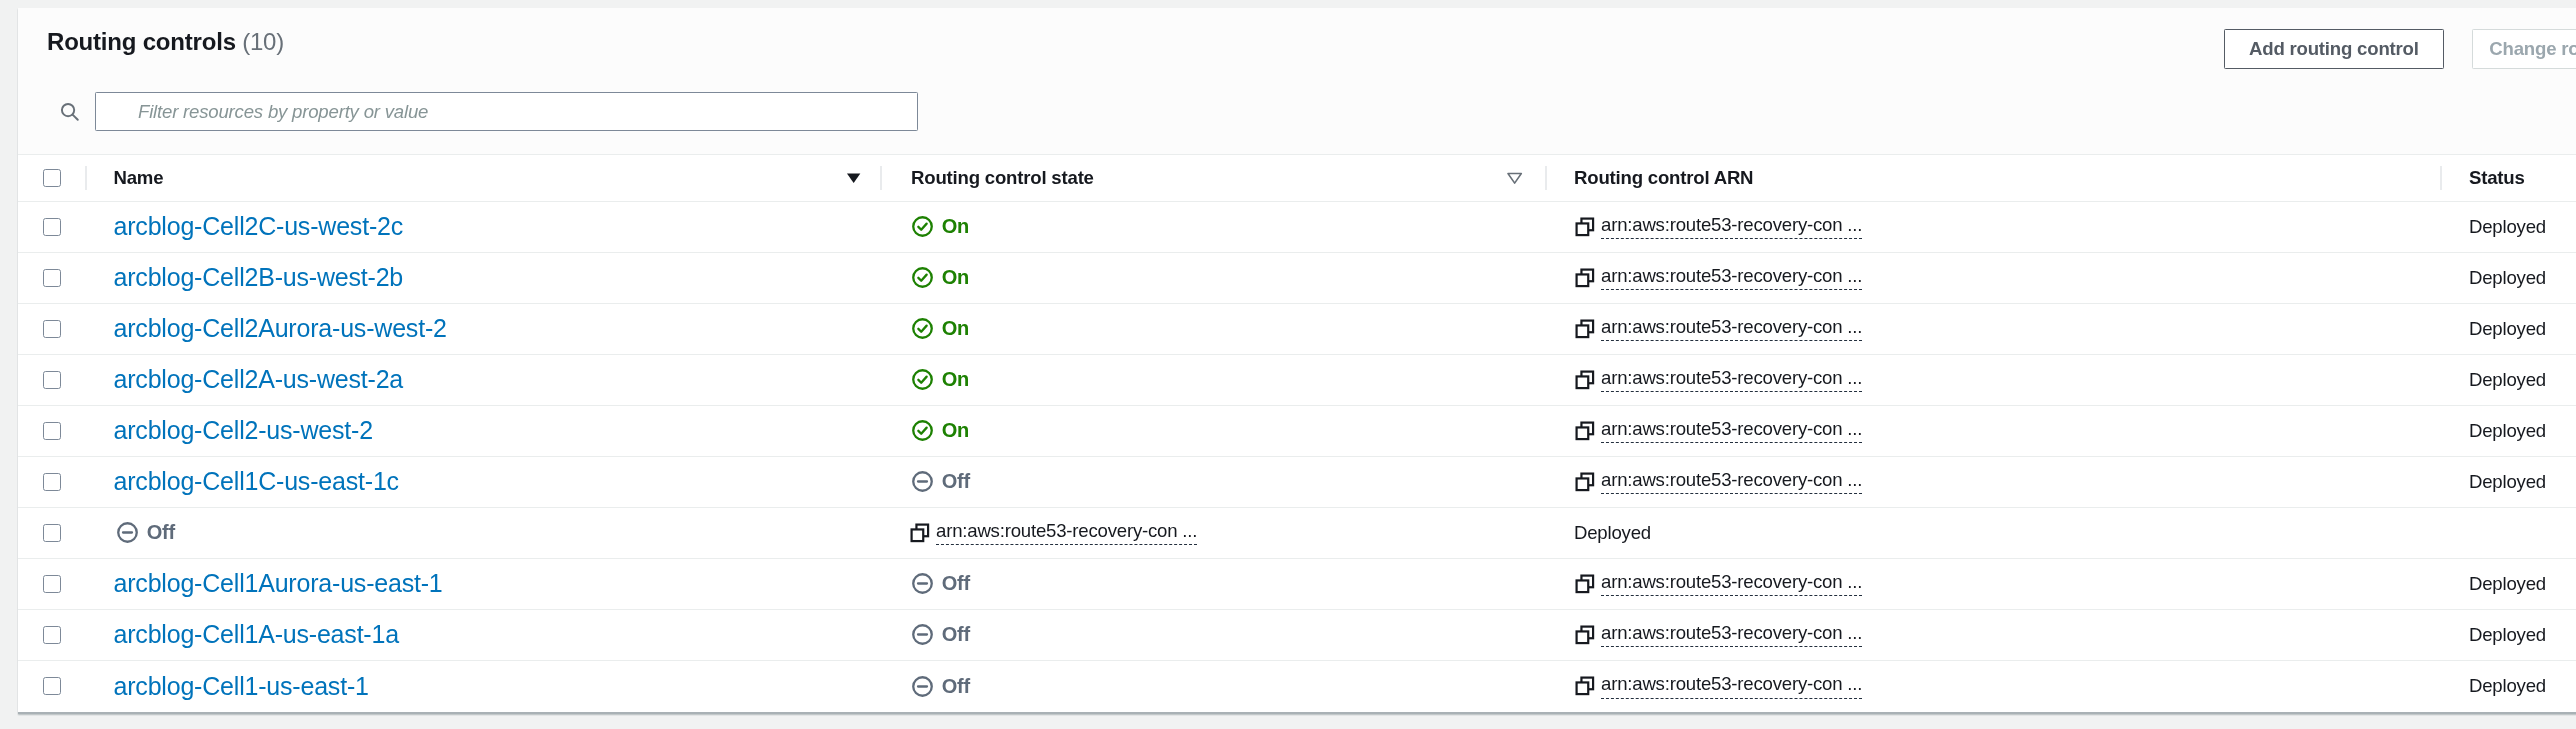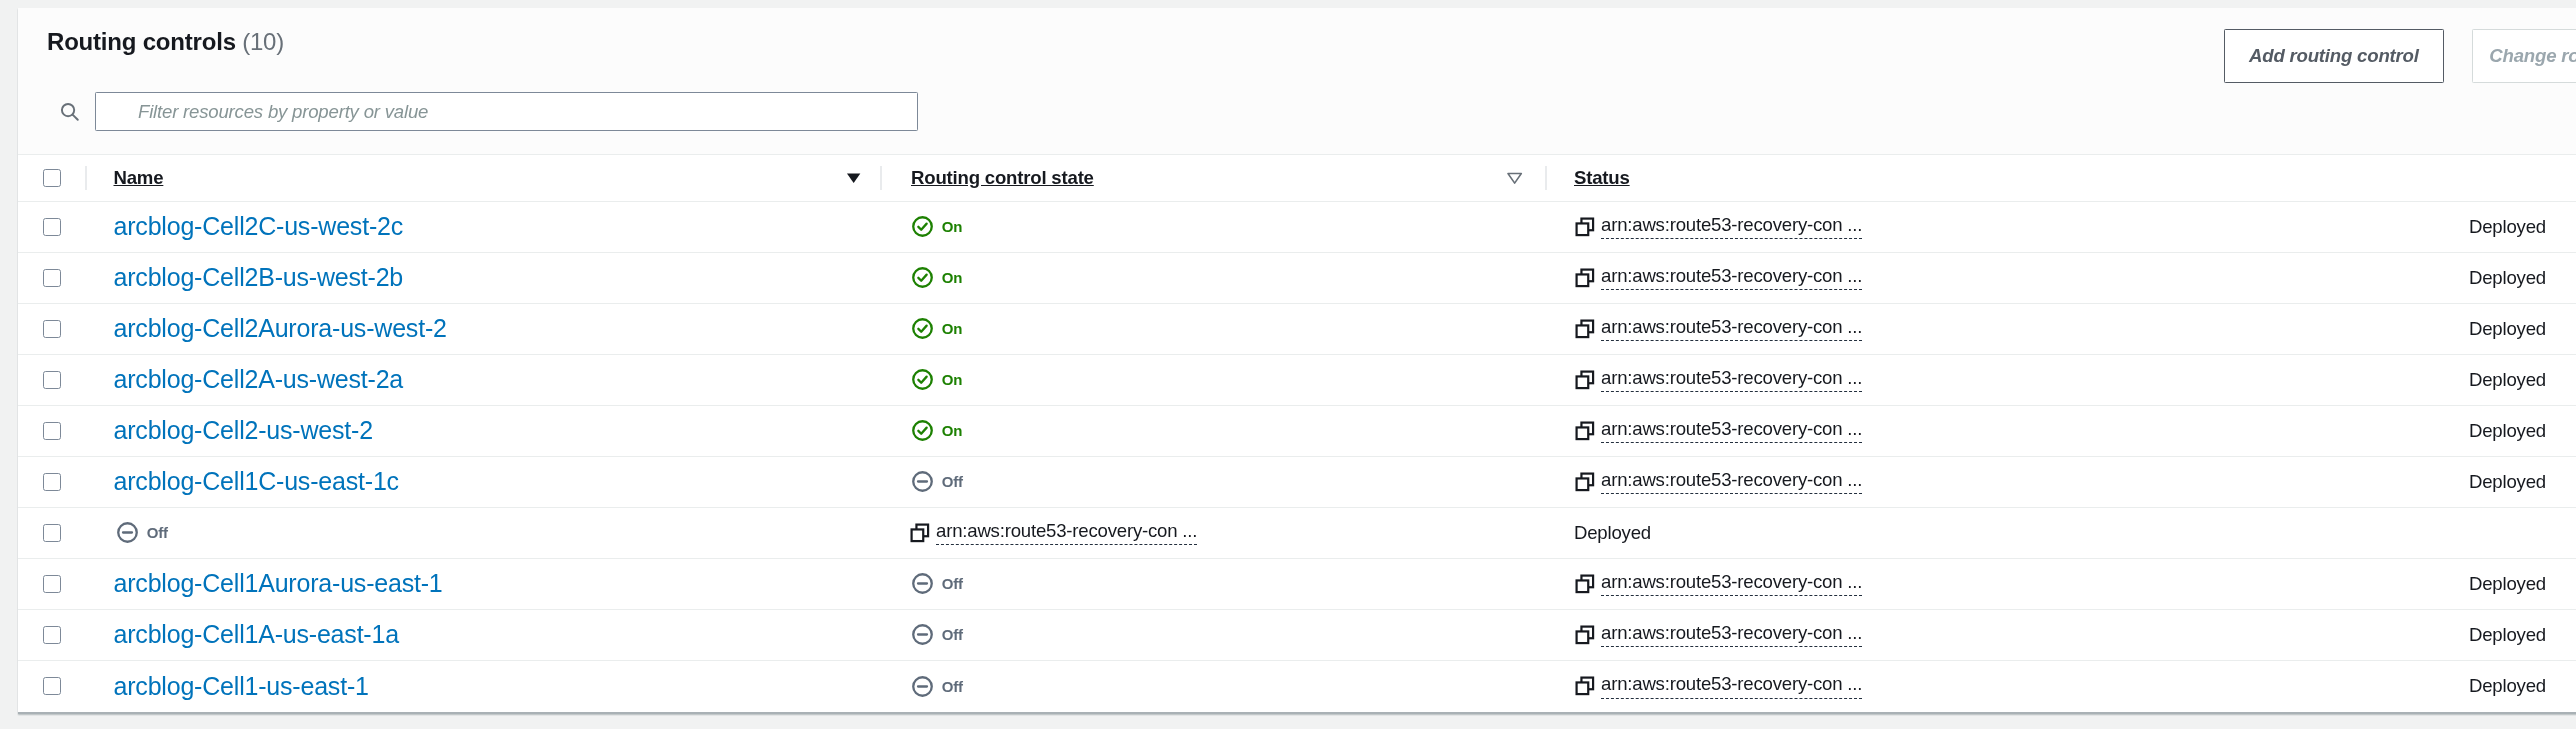--- a/index.html
+++ b/index.html
@@ -25,9 +25,9 @@
   .panel-title { font-size: 24px; font-weight: 700; color: #16191f; }
   .panel-count { font-size: 24px; font-weight: 400; color: #687078; margin-left: 6.4px; }
   .actions { position: absolute; top: 21px; left: 2206px; display: flex; gap: 28px; }
-  .btn { height: 54px; font-size: 18.6px; font-weight: 700; border-radius: 1.3px;
+  .btn { height: 40px; font-size: 18.6px; font-weight: 700; border-radius: 1.3px;
          background: #ffffff; white-space: nowrap; cursor: pointer;
-         font-family: "Liberation Sans", sans-serif; letter-spacing: -0.2px; font-style: italic; }
+         font-family: "Liberation Sans", sans-serif; letter-spacing: -0.2px; }
   .btn-normal { border: 1.3px solid #545b64; color: #545b64; padding: 0 24px; }
   .btn-disabled { border: 1.3px solid #d5dbdb; color: #9ba7ae; width: 448px;
                   text-align: left; padding: 0 0 0 16.6px; cursor: not-allowed; }

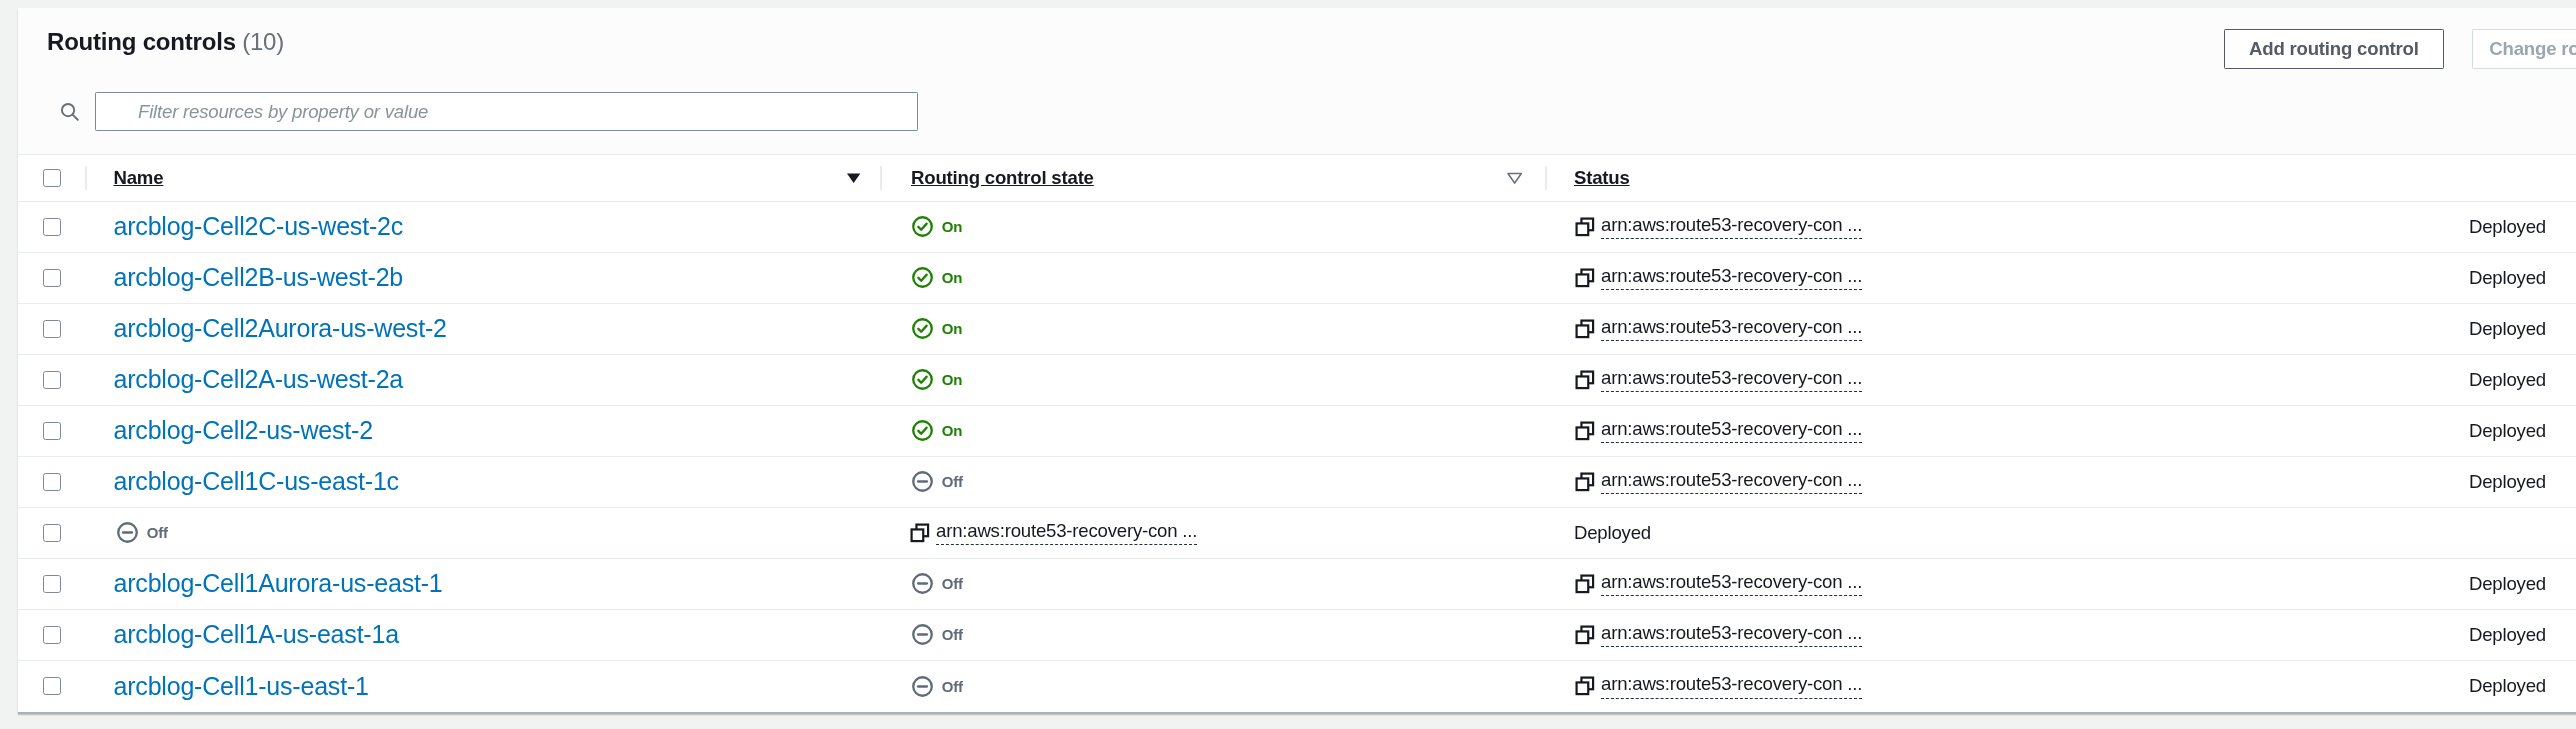--- a/index.html
+++ b/index.html
@@ -64,7 +64,7 @@
     transform: translateY(-50%);
     width: 1.3px; height: 24px; background: #e9ebed;
   }
-  .hlabel { font-size: 18.6px; font-weight: 700; color: #16191f; white-space: nowrap; text-decoration: underline; }
+  .hlabel { font-size: 18.6px; font-weight: 700; color: #16191f; white-space: nowrap; }
   .checkbox {
     width: 18px; height: 18px; background: #ffffff;
     border: 1.3px solid #7d8998; border-radius: 2.6px; cursor: pointer;

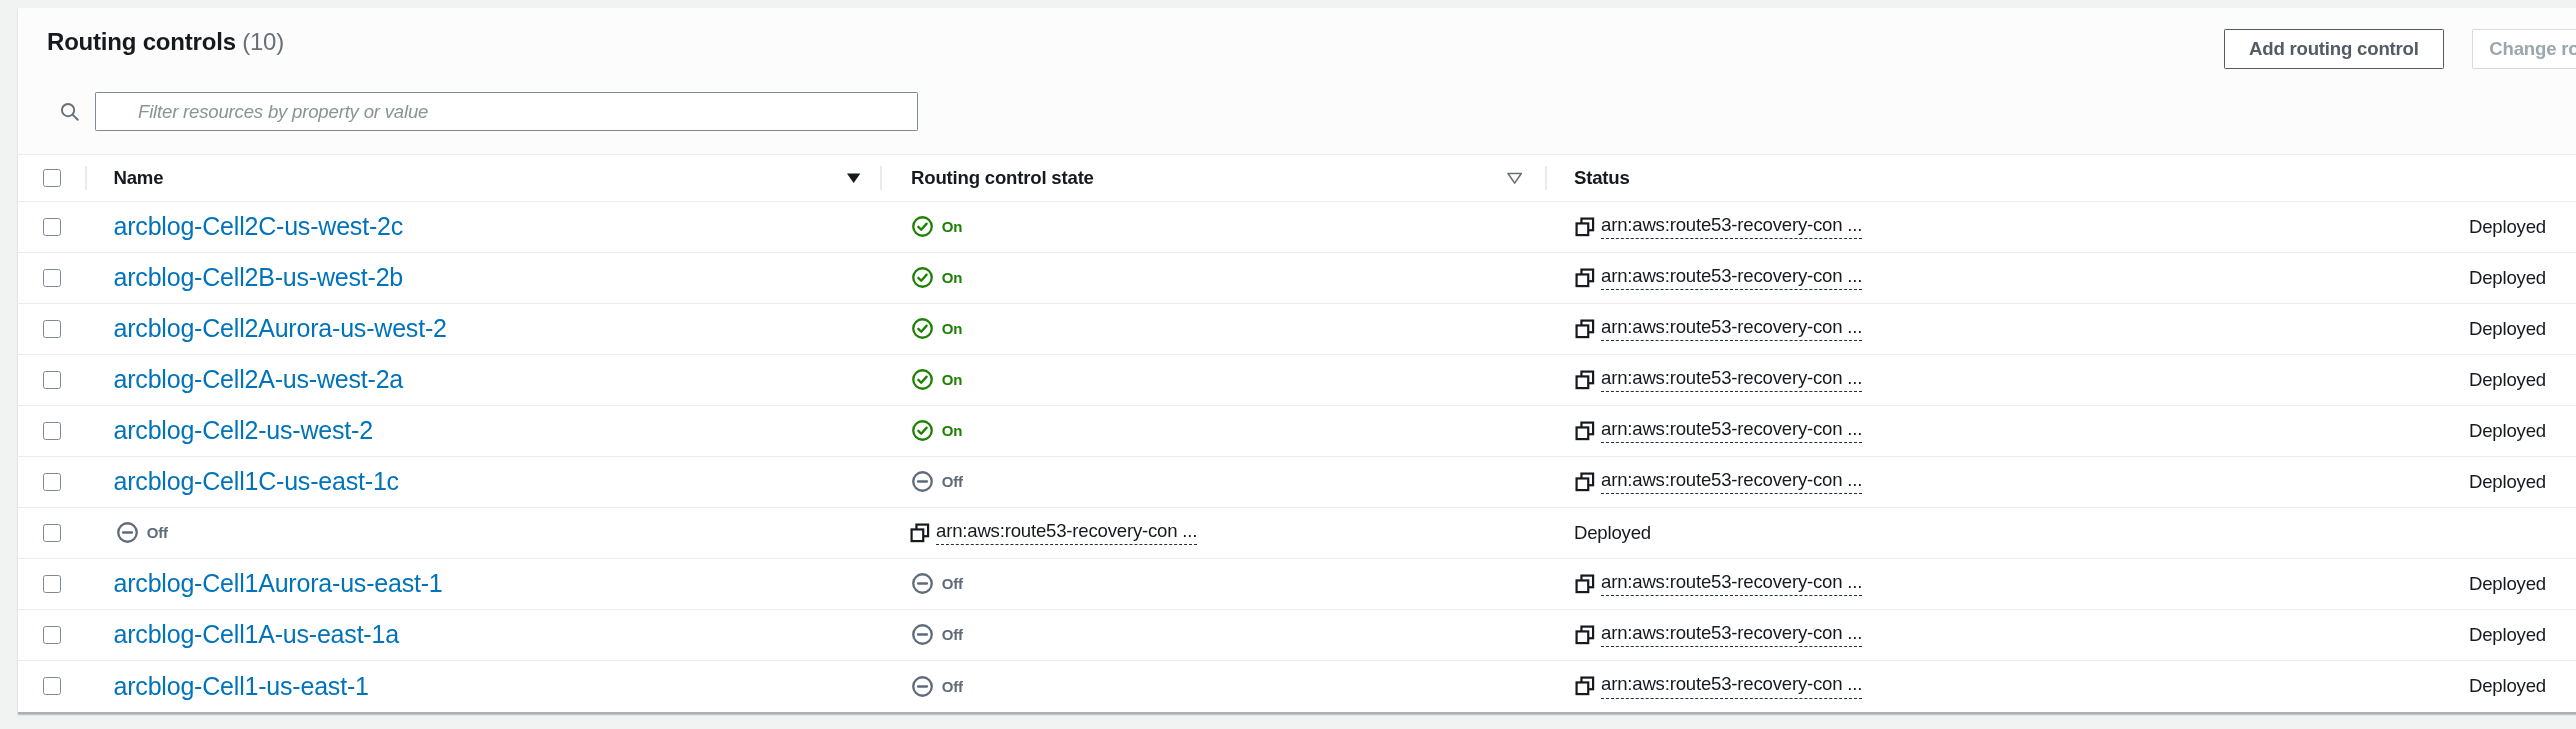--- a/index.html
+++ b/index.html
@@ -133,6 +133,9 @@
             </svg>
         </span>
       </div>
+      <div class="cell cell-arn">
+        <span class="hlabel">Routing control ARN</span>
+      </div>
       <div class="cell cell-status">
         <span class="hlabel">Status</span>
       </div>

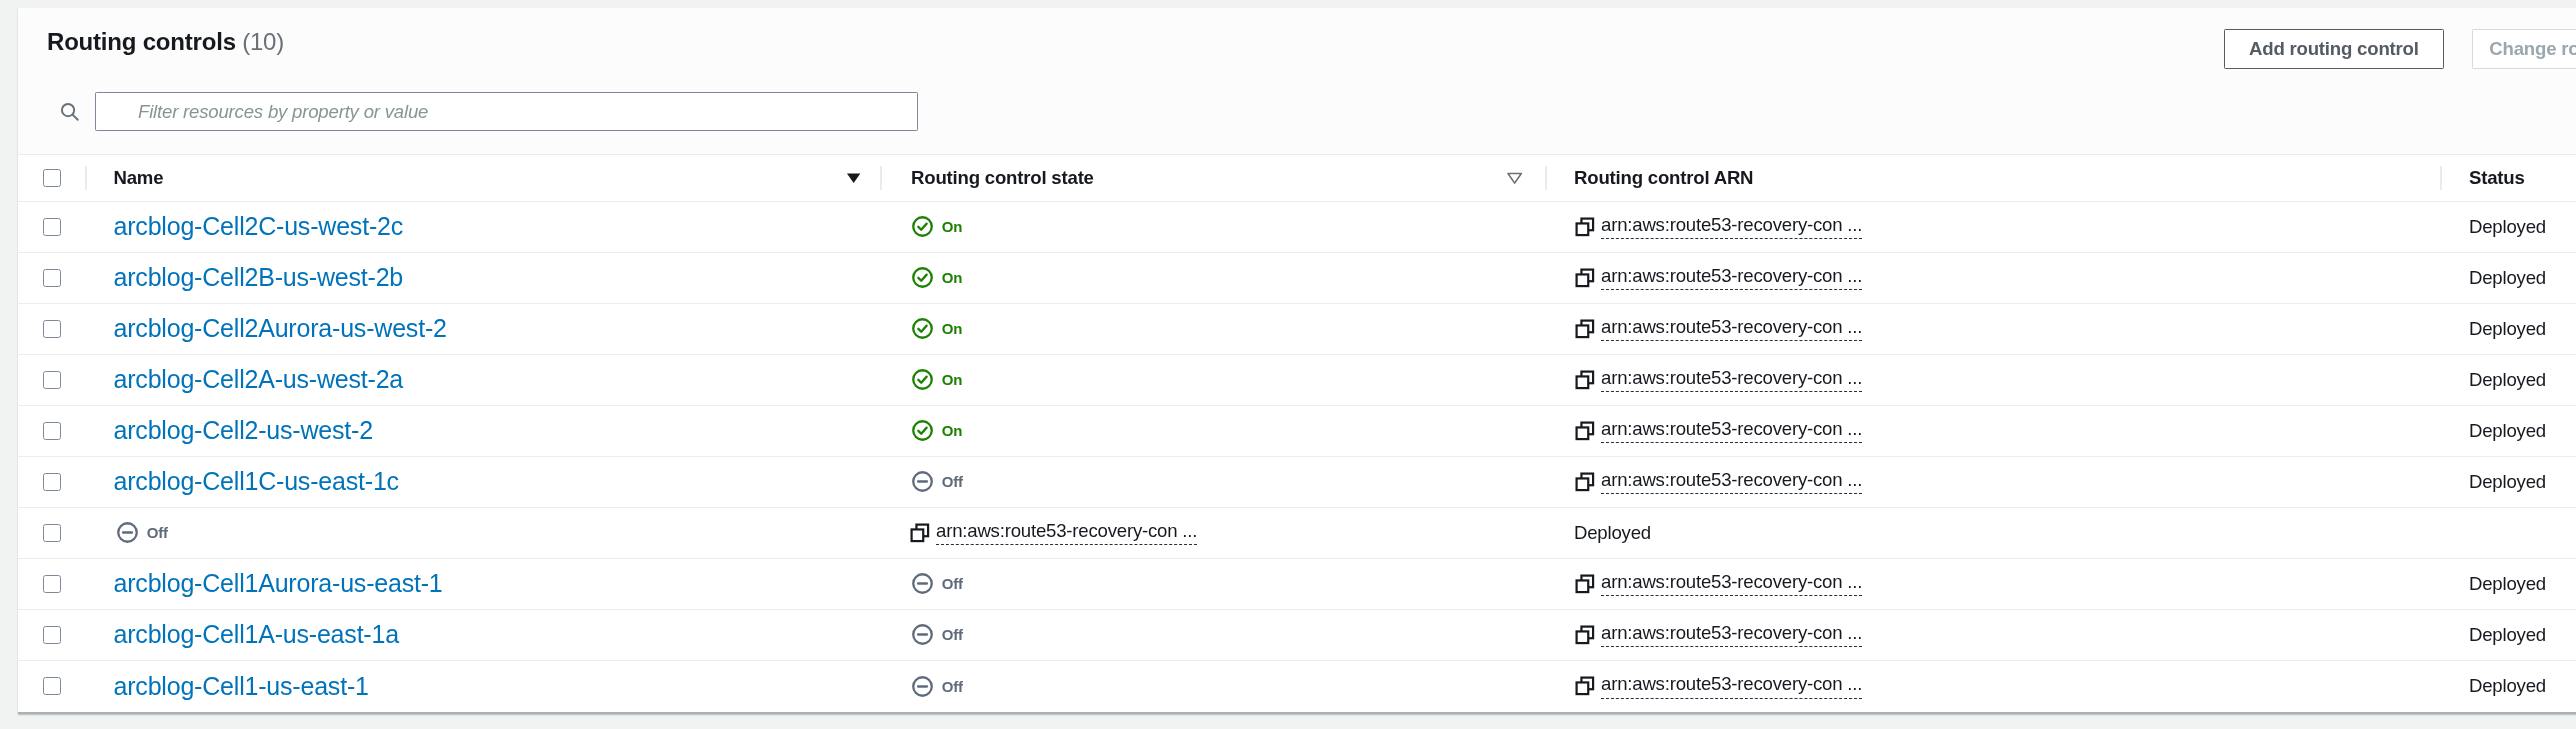--- a/index.html
+++ b/index.html
@@ -70,7 +70,7 @@
     border: 1.3px solid #7d8998; border-radius: 2.6px; cursor: pointer;
   }
   .row-link { font-size: 25px; color: #0073bb; text-decoration: none; white-space: nowrap; cursor: pointer; }
-  .state { display: flex; align-items: center; gap: 7.7px; font-size: 15px; font-weight: 700; }
+  .state { display: flex; align-items: center; gap: 7.7px; font-size: 20px; font-weight: 700; }
   .state .icon-on, .state .icon-off { display: none; line-height: 0; }
   .state-on { color: #1d8102; }
   .state-off { color: #5f6b7a; }

